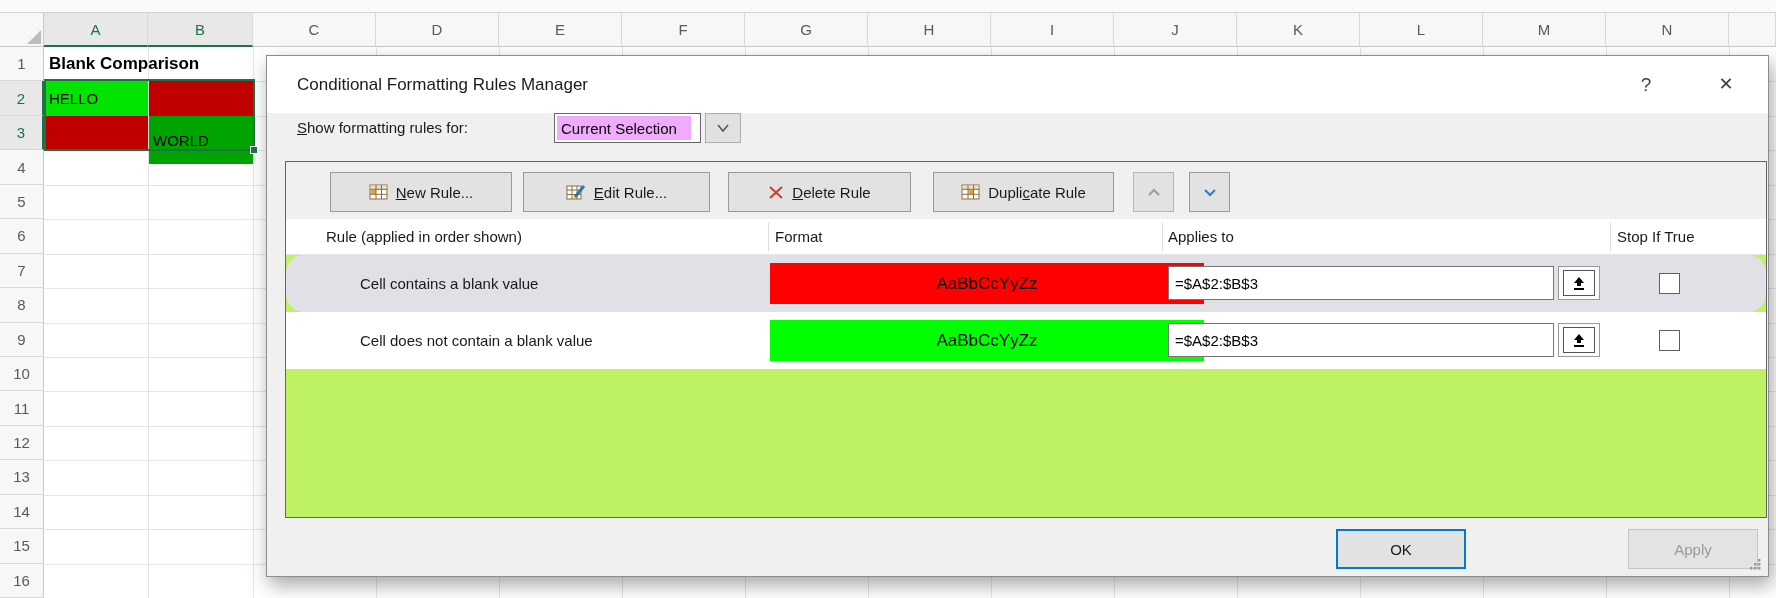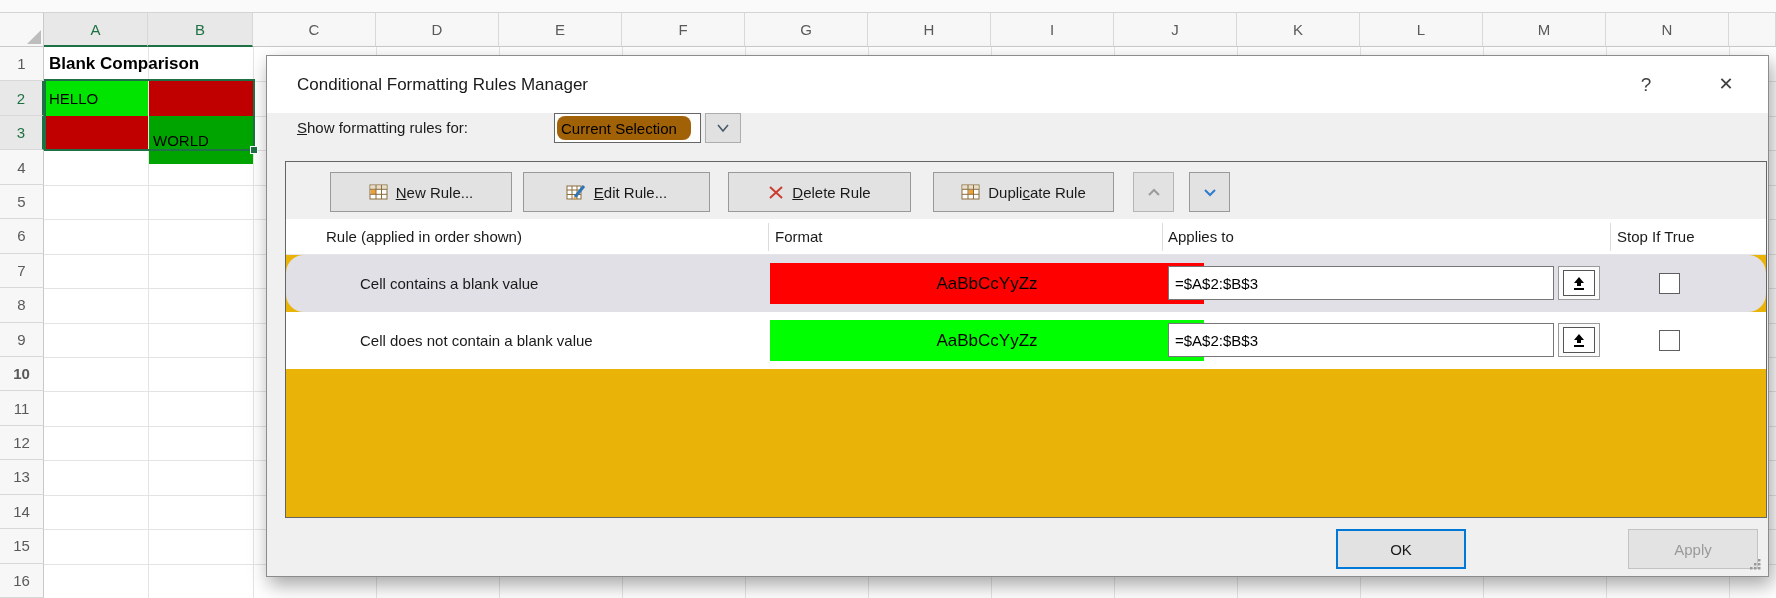--- a/index.html
+++ b/index.html
@@ -54,9 +54,9 @@
   .accel { text-decoration:underline; }
   .combo { position:absolute; left:287px; top:57px; width:147px; height:30px;
            background:#fff; border:1px solid #666; }
-  .combo-sel { position:absolute; left:2px; top:2px; bottom:2px; background:#a16207;
+  .combo-sel { position:absolute; left:2px; top:2px; bottom:2px; background:#f0abfc;
                color:#000; font-size:15px; display:flex; align-items:center;
-               padding:0 14px 0 4px; white-space:nowrap;border-radius:8px; }
+               padding:0 14px 0 4px; white-space:nowrap; }
   .combo-drop { position:absolute; left:438px; top:57px; width:36px; height:30px;
                 background:#e1e1e1; border:1px solid #adadad;
                 display:flex; align-items:center; justify-content:center; }

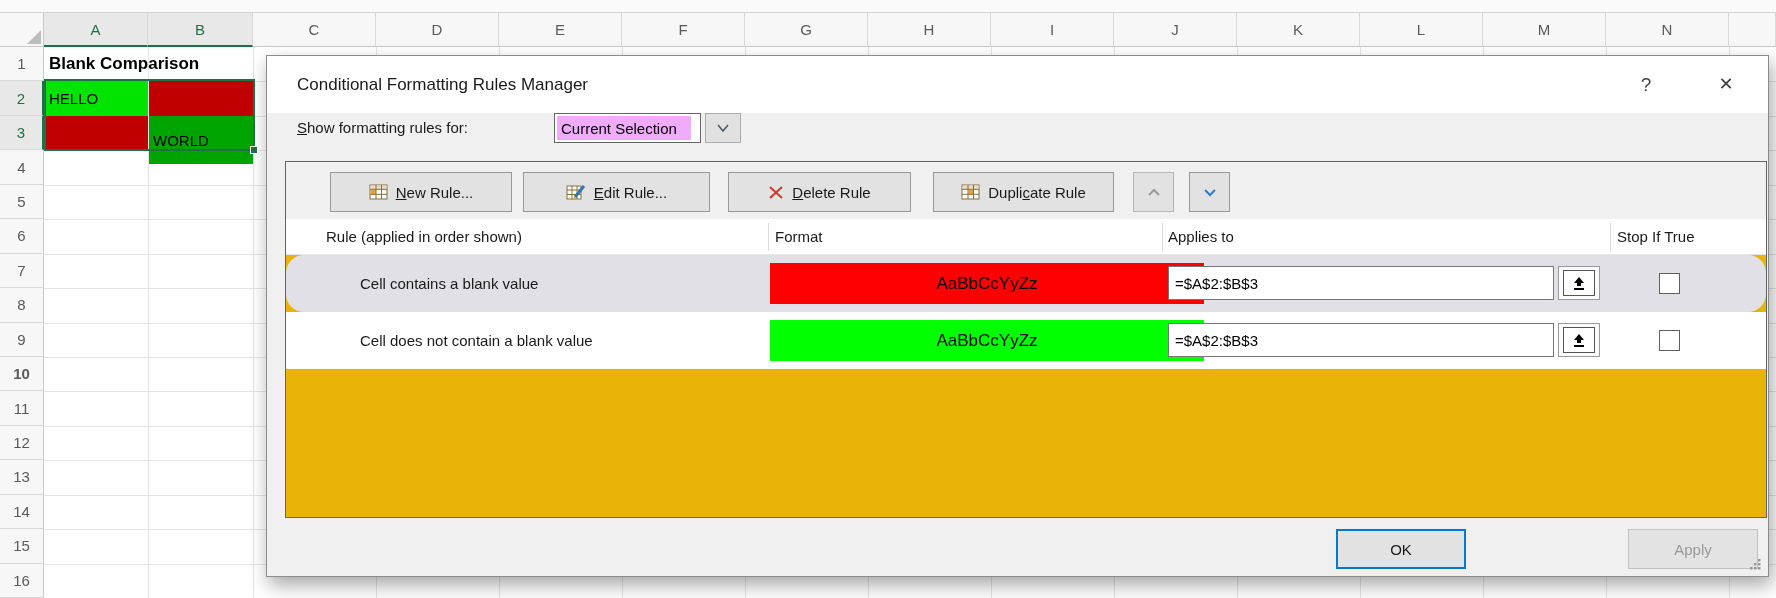--- a/index.html
+++ b/index.html
@@ -62,7 +62,7 @@
                 display:flex; align-items:center; justify-content:center; }
 
   .listbox { position:absolute; left:18px; top:105px; width:1482px; height:357px;
-             background:#eab308; border:1px solid #646464; }
+             background:#bef264; border:1px solid #646464; }
   .tb { position:absolute; left:0; top:0; right:0; height:57px; background:#f0f0f0; }
   .tb-btn { position:absolute; top:10px; height:40px; background:#e2e2e2;
             border:1px solid #999; font-size:15px; color:#1a1a1a;

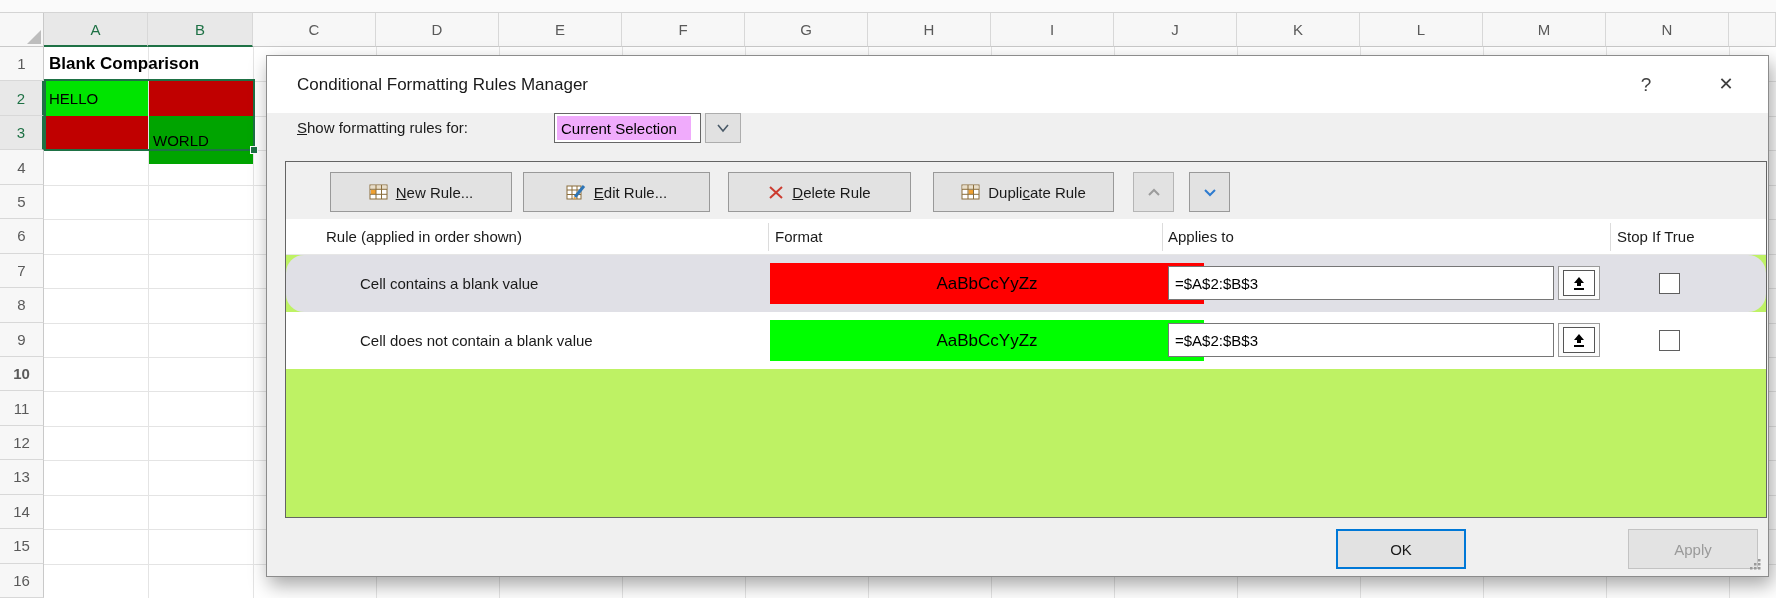--- a/index.html
+++ b/index.html
@@ -147,7 +147,7 @@
       <div class="row-h" style="top: 253.64px; height: 34.44px;">7</div>
       <div class="row-h" style="top: 288.08px; height: 34.44px;">8</div>
       <div class="row-h" style="top: 322.52px; height: 34.44px;">9</div>
-      <div class="row-h" style="top: 356.96px; height: 34.44px; font-weight: bold;">10</div>
+      <div class="row-h" style="top: 356.96px; height: 34.44px;">10</div>
       <div class="row-h" style="top: 391.4px; height: 34.44px;">11</div>
       <div class="row-h" style="top: 425.84px; height: 34.44px;">12</div>
       <div class="row-h" style="top: 460.28px; height: 34.44px;">13</div>

